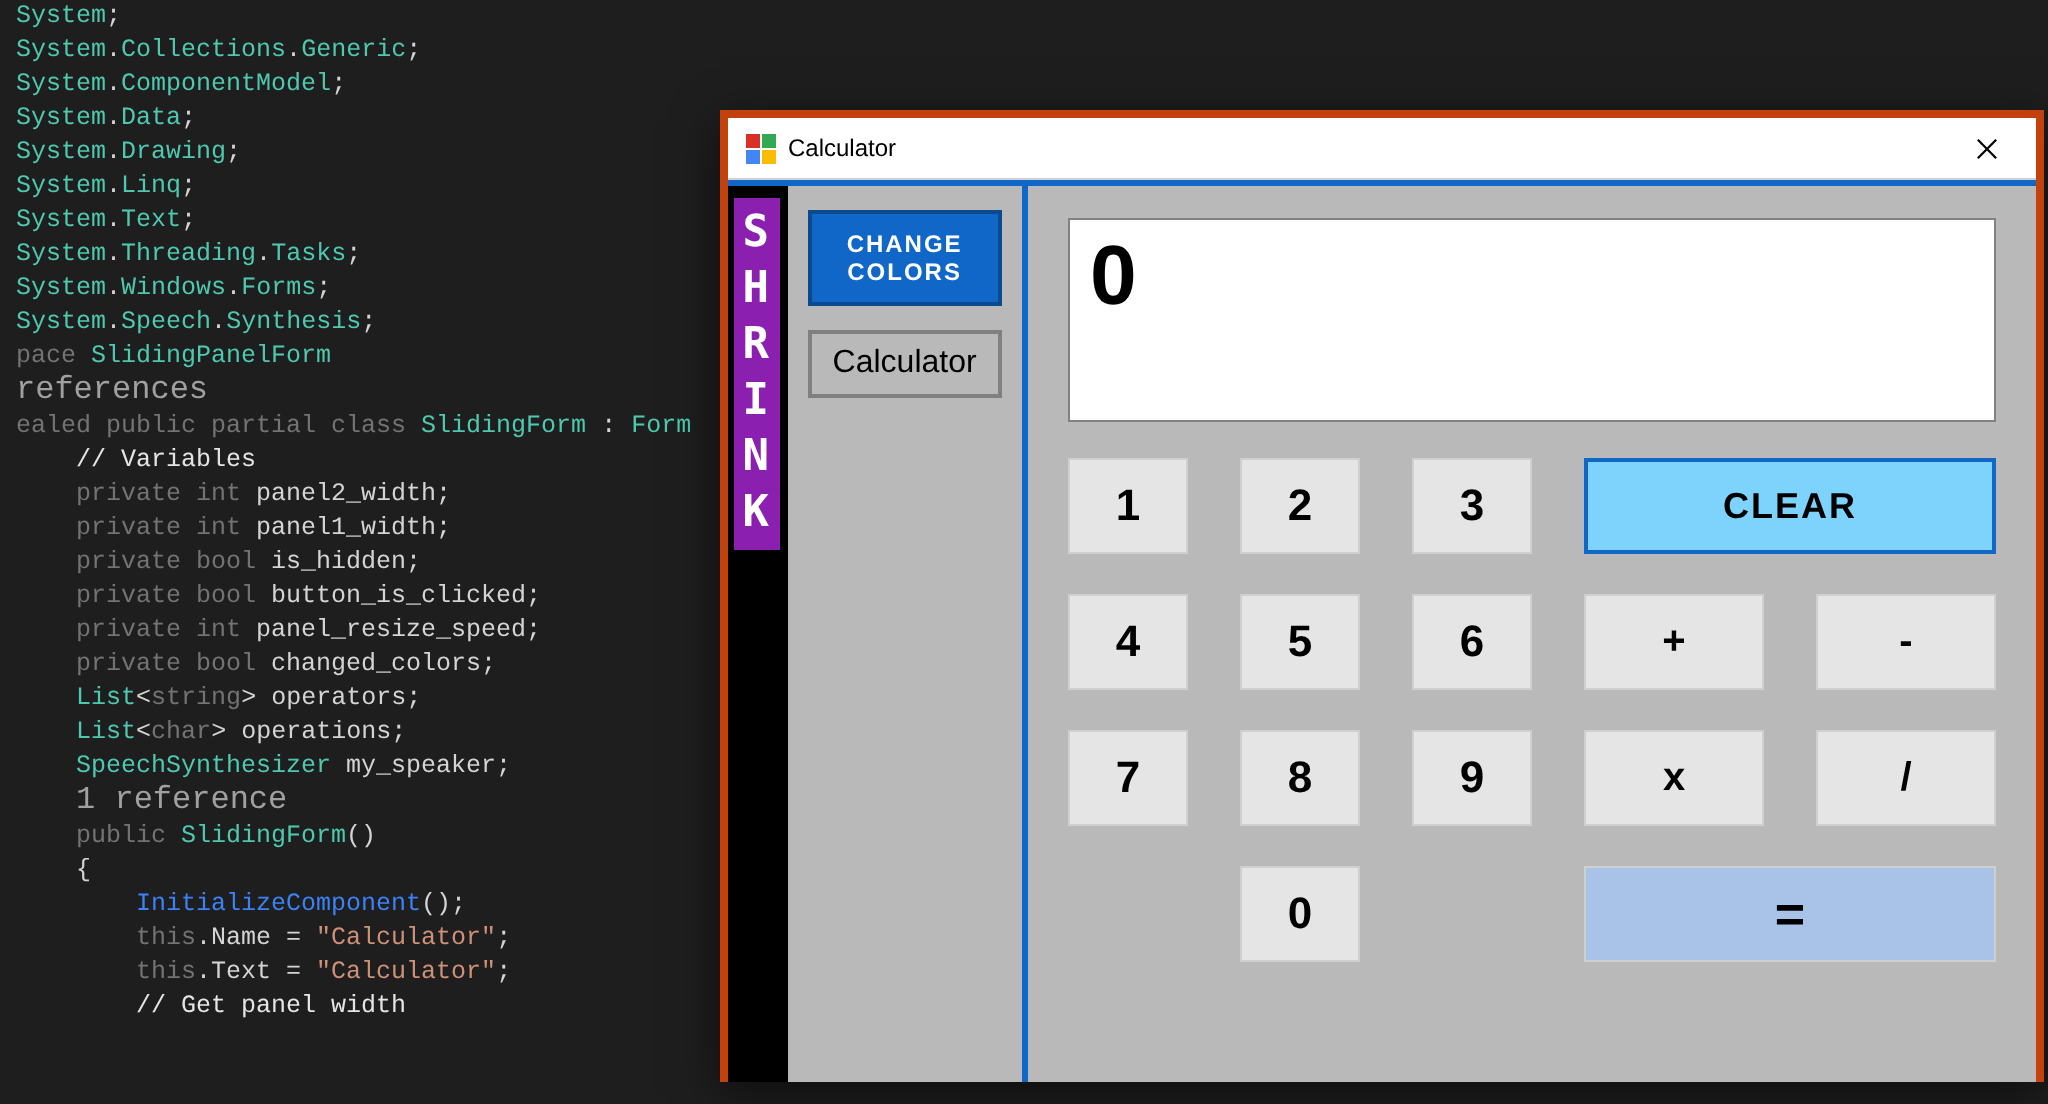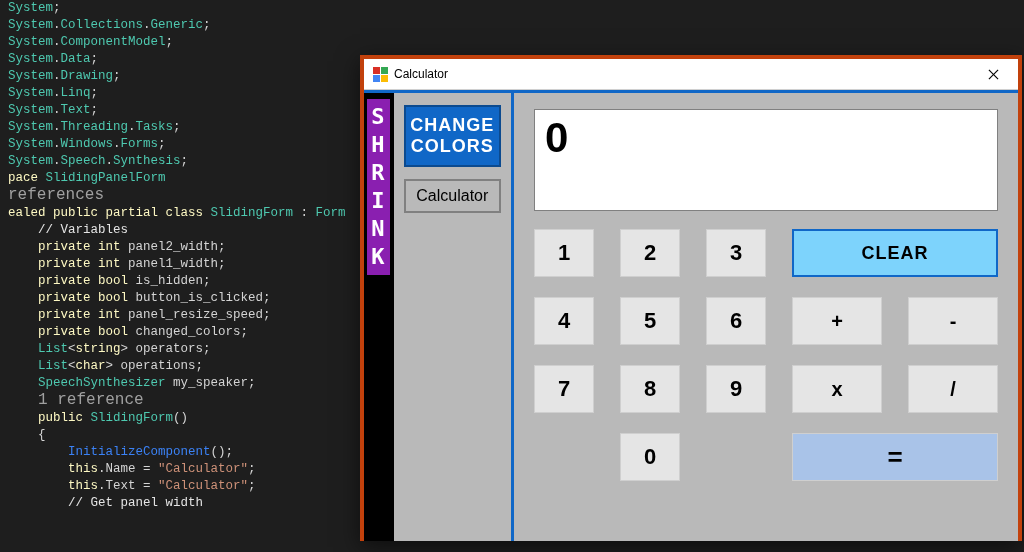--- a/index.html
+++ b/index.html
@@ -133,7 +133,7 @@
   border:2px solid #0b4a8f;
   color:#fff;
   font-weight:bold;
-  font-size:18px;
+  font-size:12px;
   padding:8px 2px;
   text-align:center;
   letter-spacing:1px;

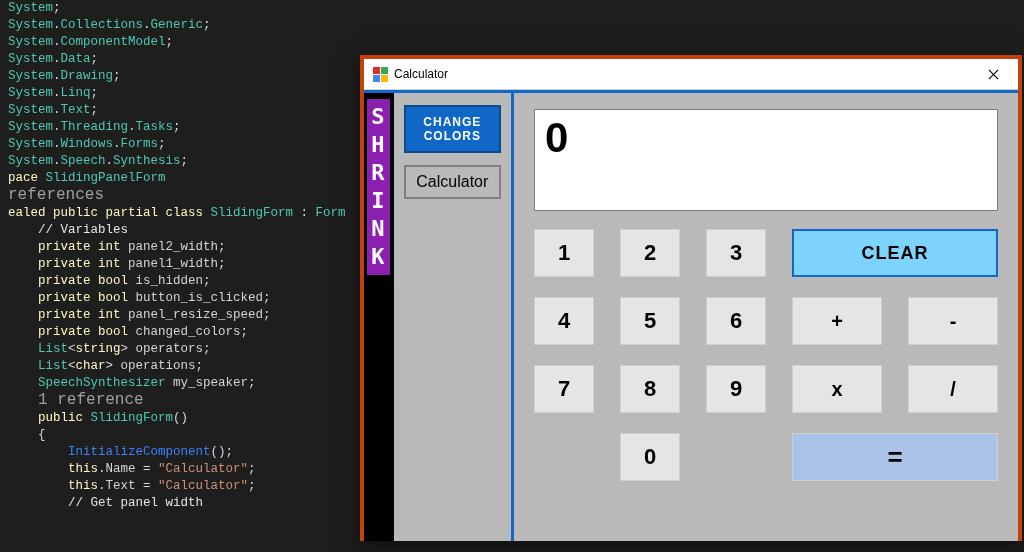--- a/index.html
+++ b/index.html
@@ -37,7 +37,7 @@
   box-sizing: border-box;
 }
 .tok-type    { color: #4ec9b0; }
-.tok-keyword { color: #fef9c3; }
+.tok-keyword { color: #737373; }
 .tok-string  { color: #ce9178; }
 .tok-comment { color: #e5e5e5; }
 .tok-ref     { color: #a0a0a0; font-size: 16px; }

